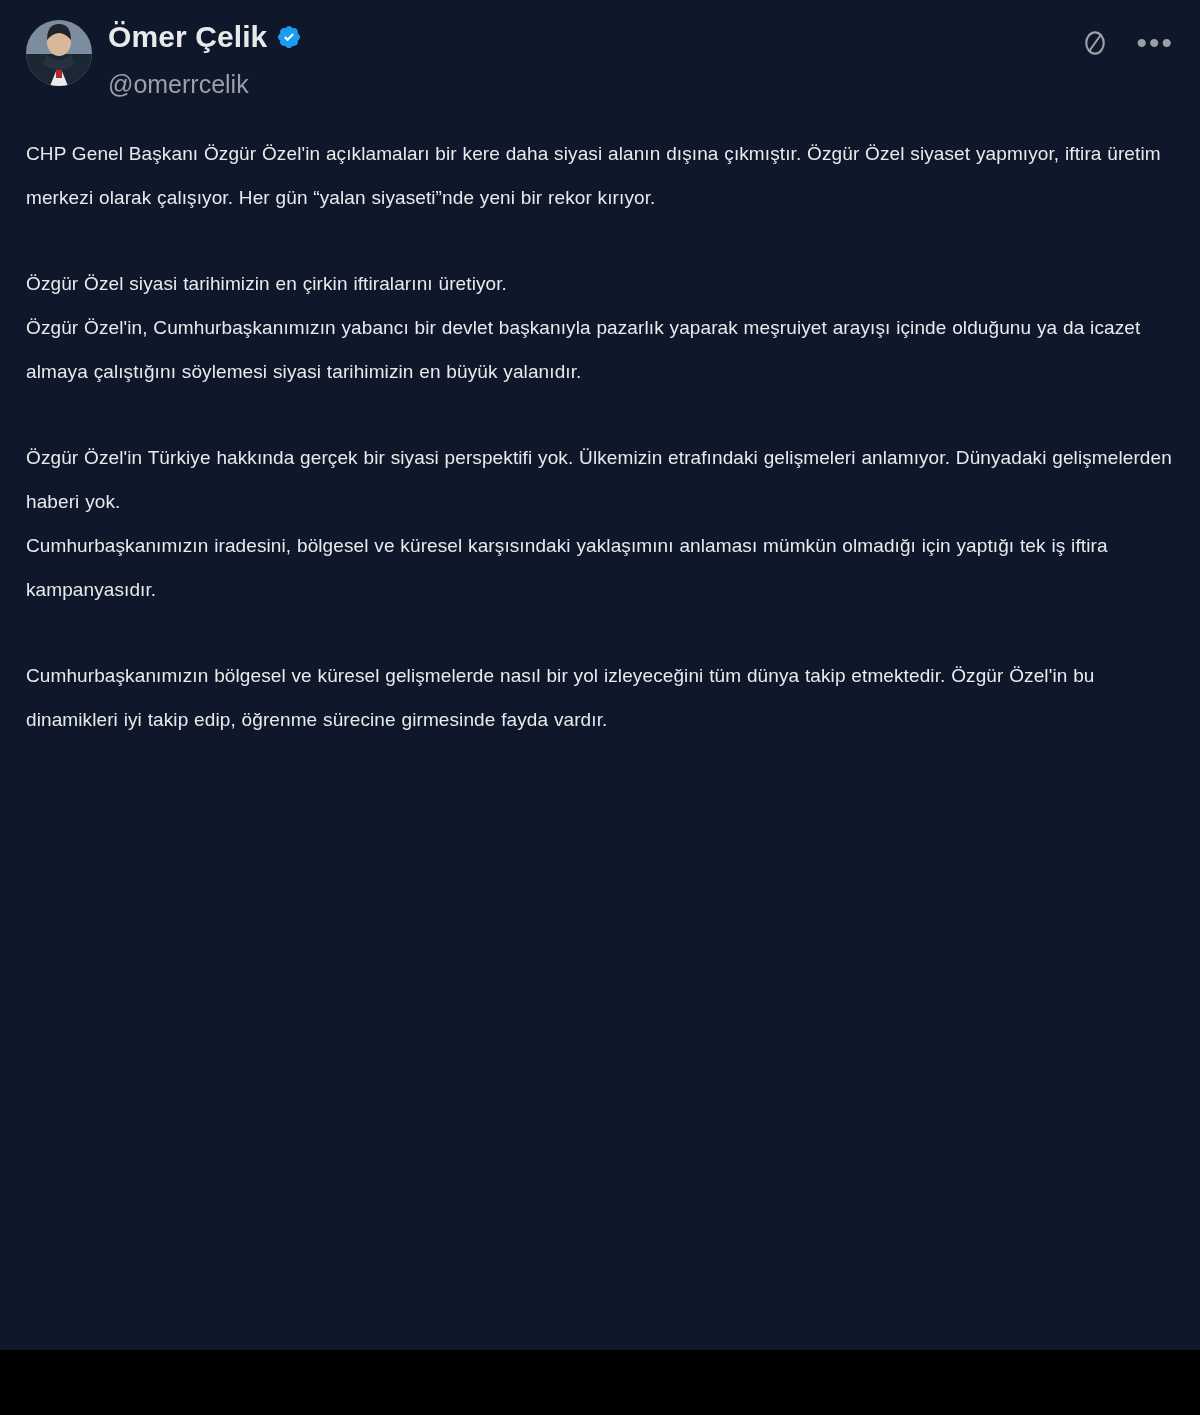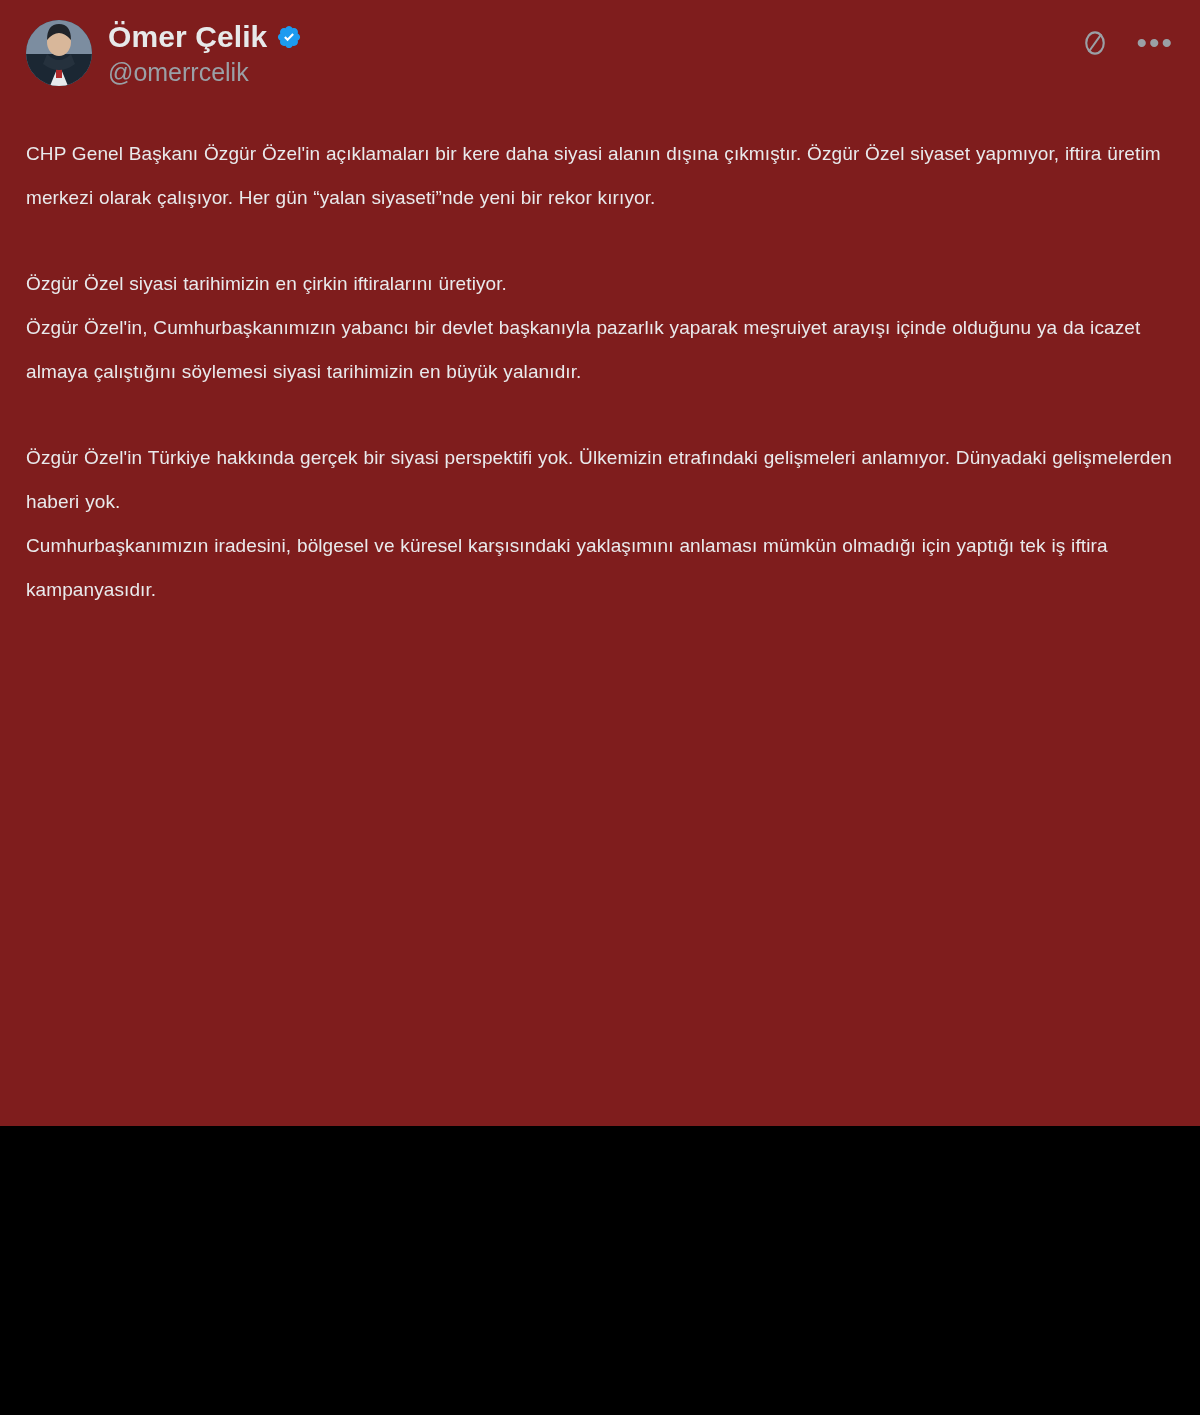--- a/index.html
+++ b/index.html
@@ -17,9 +17,9 @@
 
   .tweet-card {
     width: 1200px;
-    height: 1126px;
+    height: 1350px;
     box-sizing: border-box;
-    background: #7f1d1d;
+    background: #0f172a;
     padding: 18px 26px 0 26px;
     position: relative;
   }

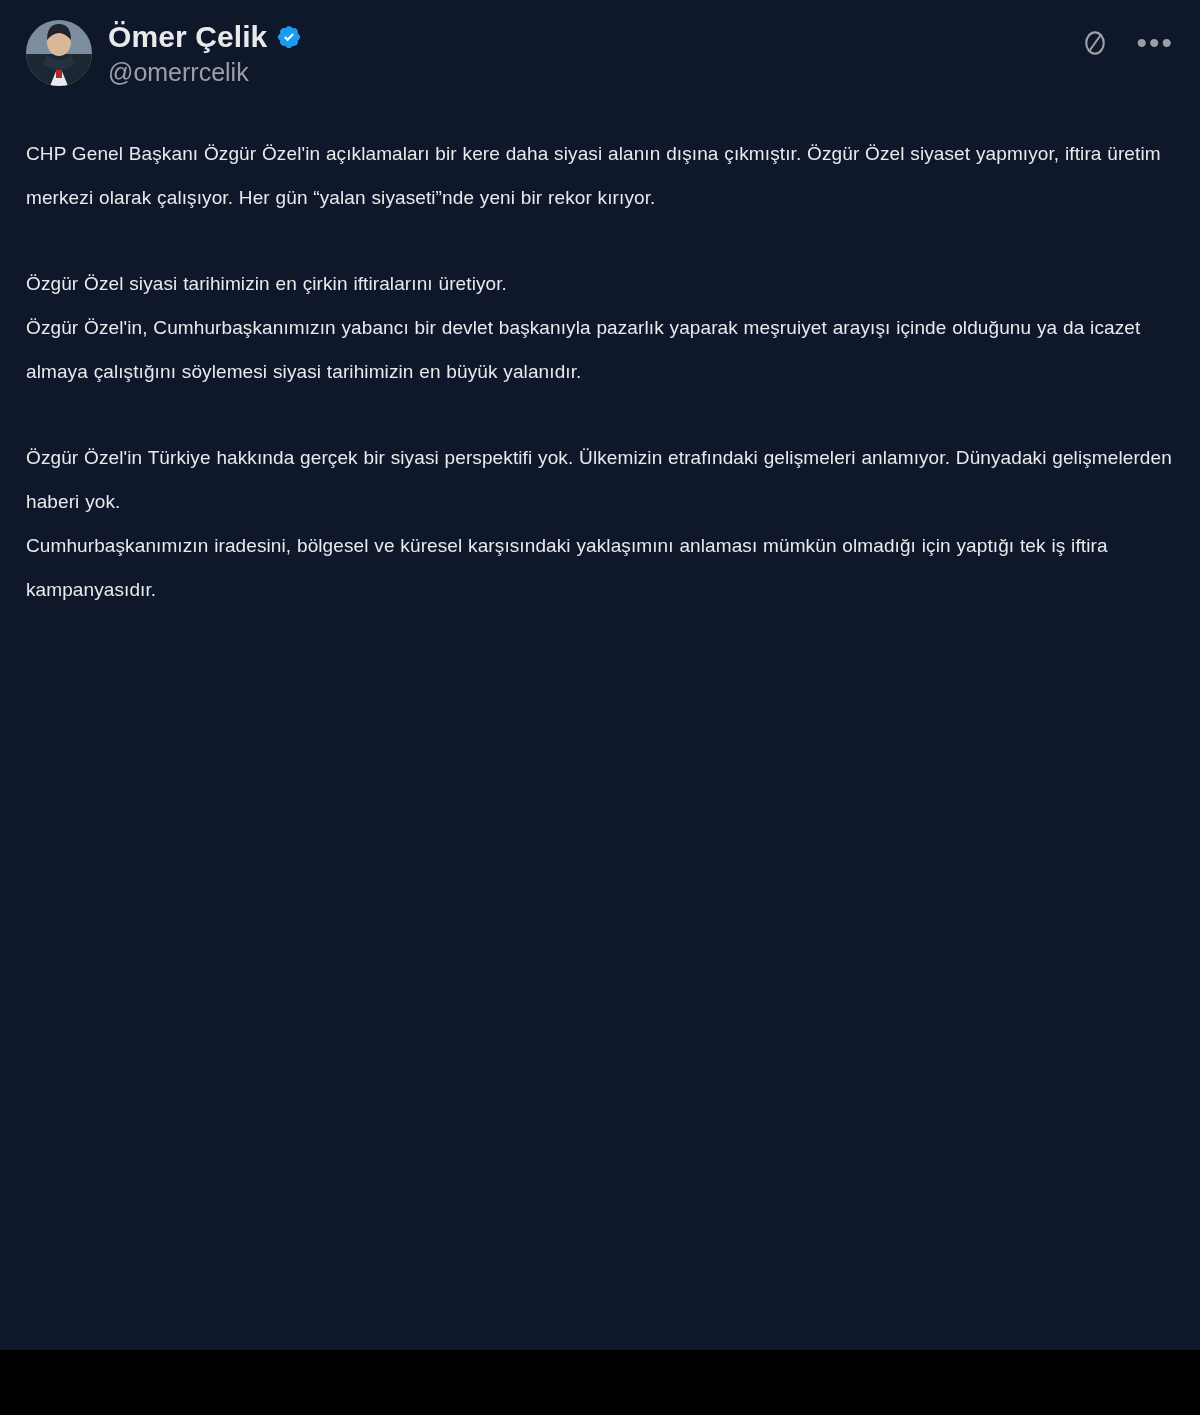--- a/index.html
+++ b/index.html
@@ -71,7 +71,7 @@
     font-size: 25px;
     color: #9aa0a6;
     line-height: 32px;
-    margin-top: 2px;
+    margin-top: 14px;
   }
 
   .header-actions {

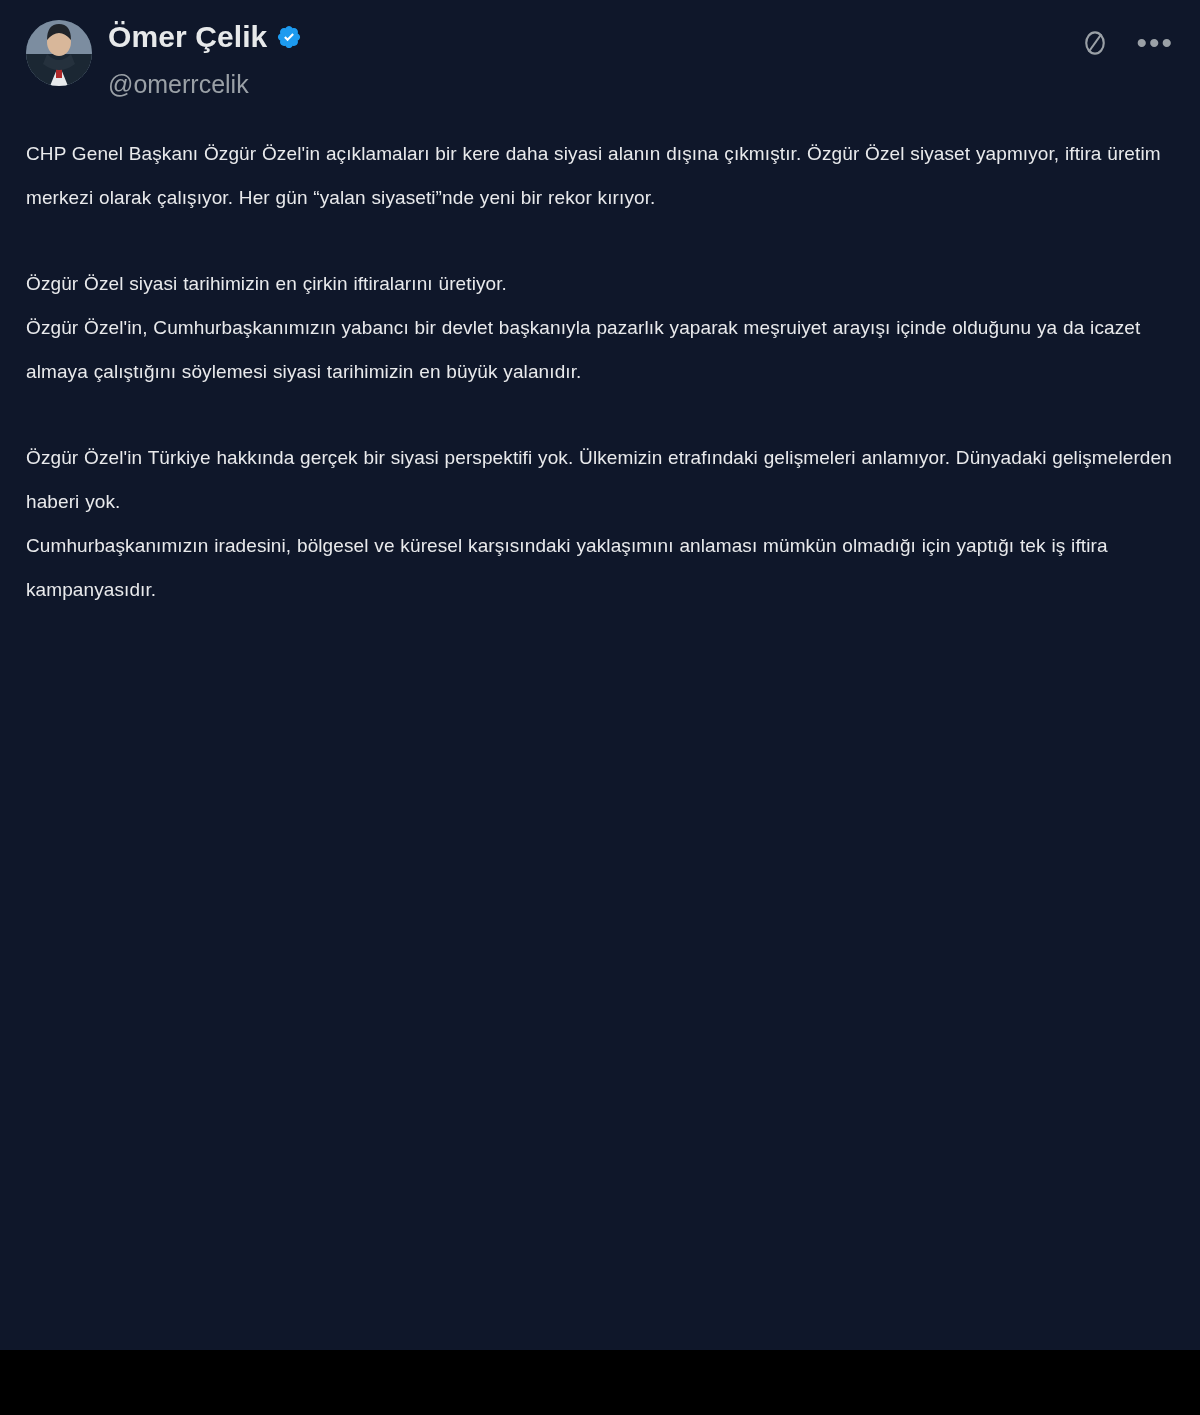--- a/index.html
+++ b/index.html
@@ -160,6 +160,7 @@
 Özgür Özel'in, Cumhurbaşkanımızın yabancı bir devlet başkanıyla pazarlık yaparak meşruiyet arayışı içinde olduğunu ya da icazet almaya çalıştığını söylemesi siyasi tarihimizin en büyük yalanıdır.</p>
     <p class="para">Özgür Özel'in Türkiye hakkında gerçek bir siyasi perspektifi yok. Ülkemizin etrafındaki gelişmeleri anlamıyor. Dünyadaki gelişmelerden haberi yok.
 Cumhurbaşkanımızın iradesini, bölgesel ve küresel karşısındaki yaklaşımını anlaması mümkün olmadığı için yaptığı tek iş iftira kampanyasıdır.</p>
+    <p class="para">Cumhurbaşkanımızın bölgesel ve küresel gelişmelerde nasıl bir yol izleyeceğini tüm dünya takip etmektedir. Özgür Özel'in bu dinamikleri iyi takip edip, öğrenme sürecine girmesinde fayda vardır.</p>
   </div>
 
 </div>

